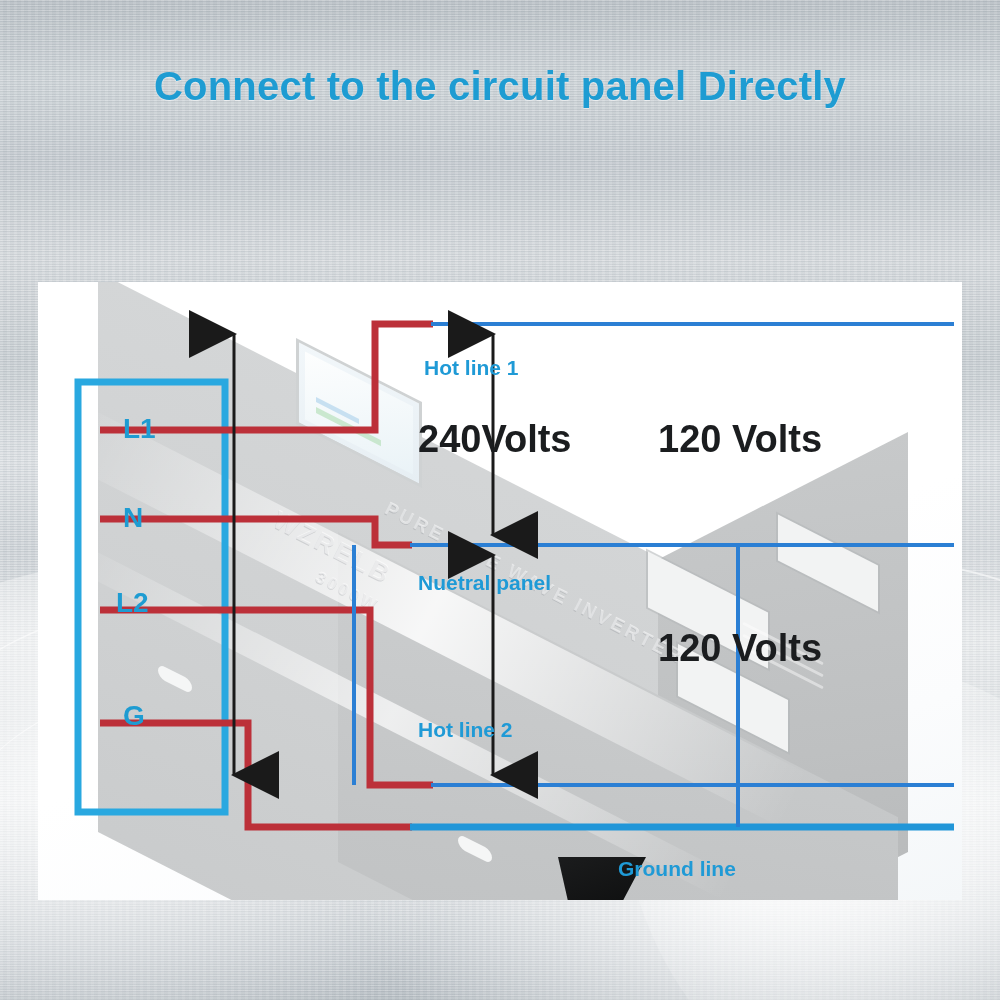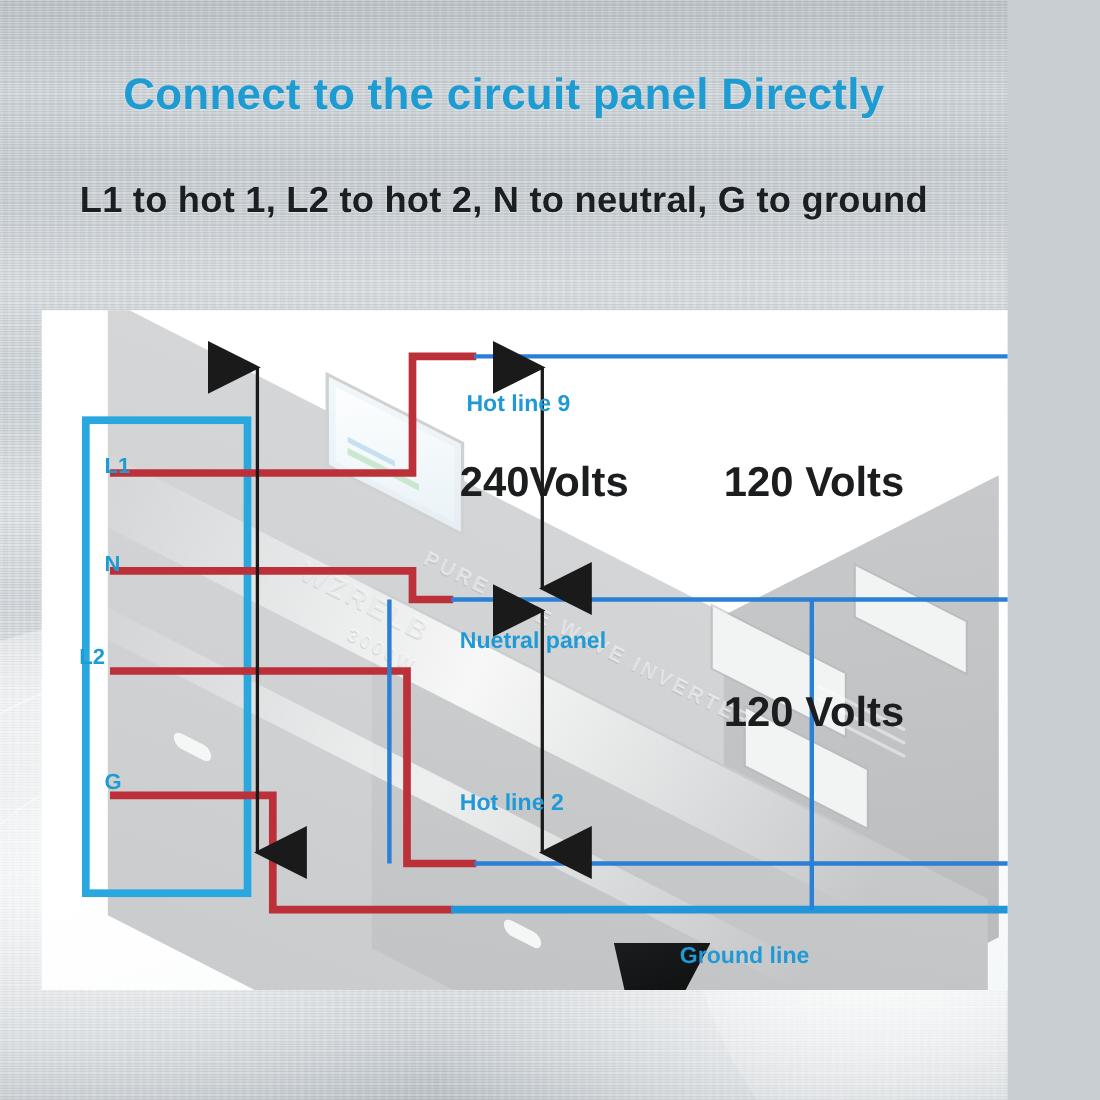--- a/index.html
+++ b/index.html
@@ -8,7 +8,7 @@
     font-family:"Liberation Sans","DejaVu Sans",sans-serif;
     background:#c9ced2;
   }
-  #stage{position:absolute;inset:0;width:916px;height:1000px;overflow:hidden;}
+  #stage{position:absolute;inset:0;width:1000px;height:1000px;overflow:hidden;}
 
   
   .metal{

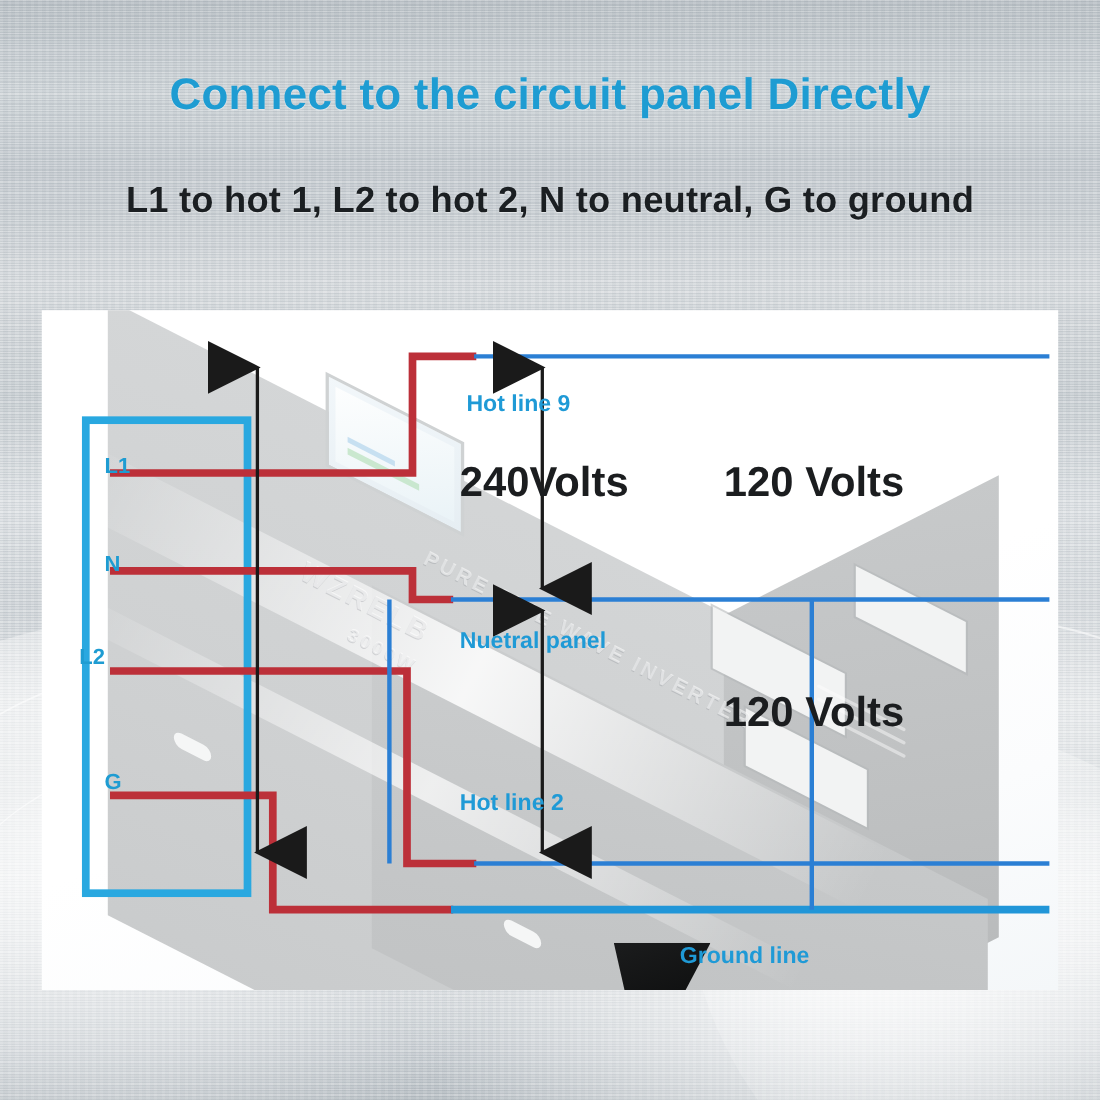--- a/index.html
+++ b/index.html
@@ -135,7 +135,6 @@
   <div class="arcline" style="left:560px;top:560px;width:640px;height:520px;"></div>
 
   <div class="title">Connect to the circuit panel Directly</div>
-  <div class="subtitle">L1 to hot 1, L2 to hot 2, N to neutral, G to ground</div>
 
   <div class="panel">
 

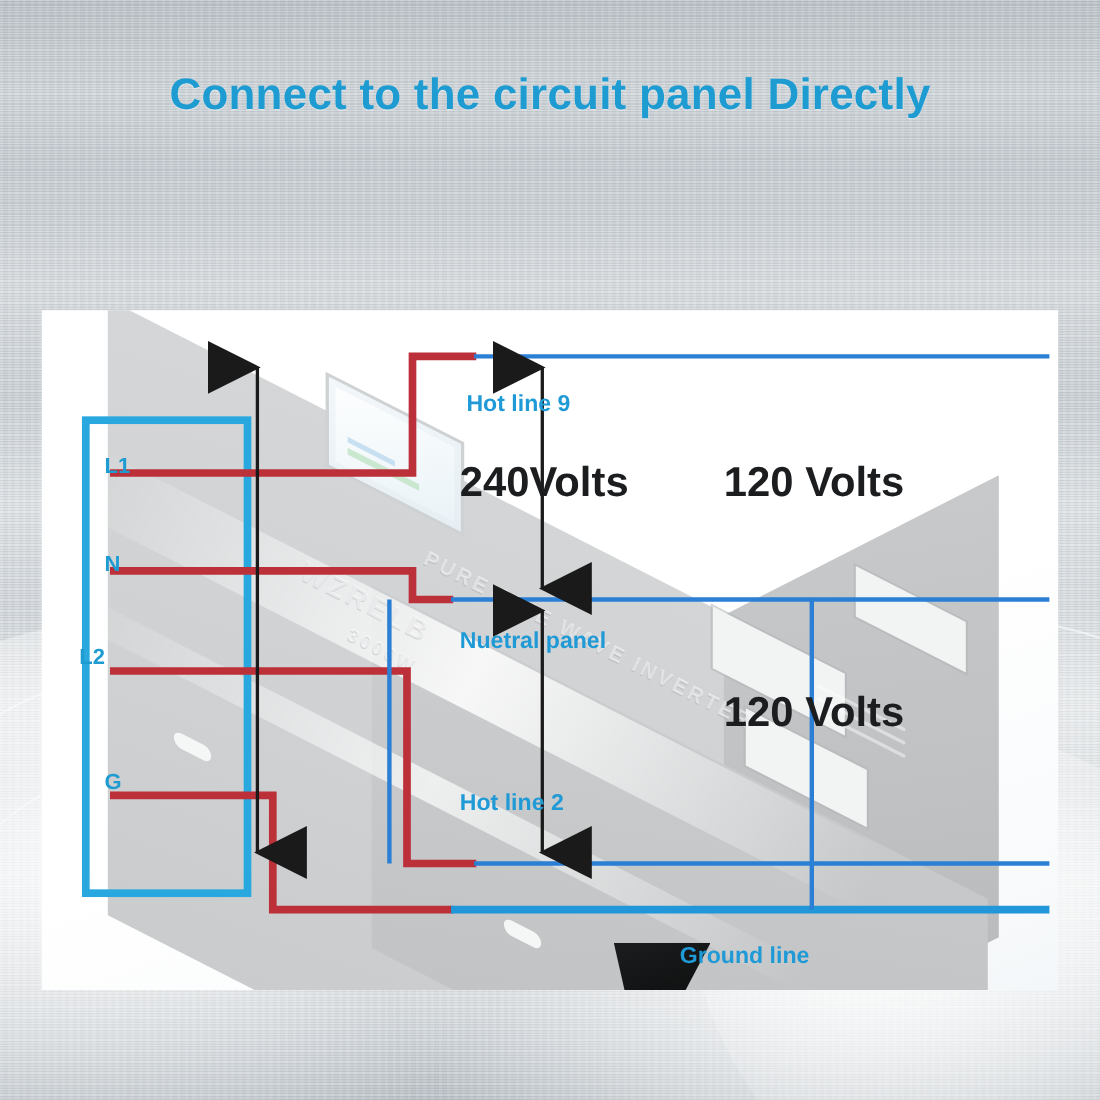--- a/index.html
+++ b/index.html
@@ -207,7 +207,7 @@
     <div class="lbl lbl-term" style="left:34px;top:305px;">L2</div>
     <div class="lbl lbl-term" style="left:57px;top:418px;">G</div>
 
-    <div class="lbl lbl-line" style="left:386px;top:74px;">Hot line 9</div>
+    <div class="lbl lbl-line" style="left:386px;top:74px;">Hot line 1</div>
     <div class="lbl lbl-line" style="left:380px;top:289px;">Nuetral panel</div>
     <div class="lbl lbl-line" style="left:380px;top:436px;">Hot line 2</div>
     <div class="lbl lbl-line" style="left:580px;top:575px;">Ground line</div>

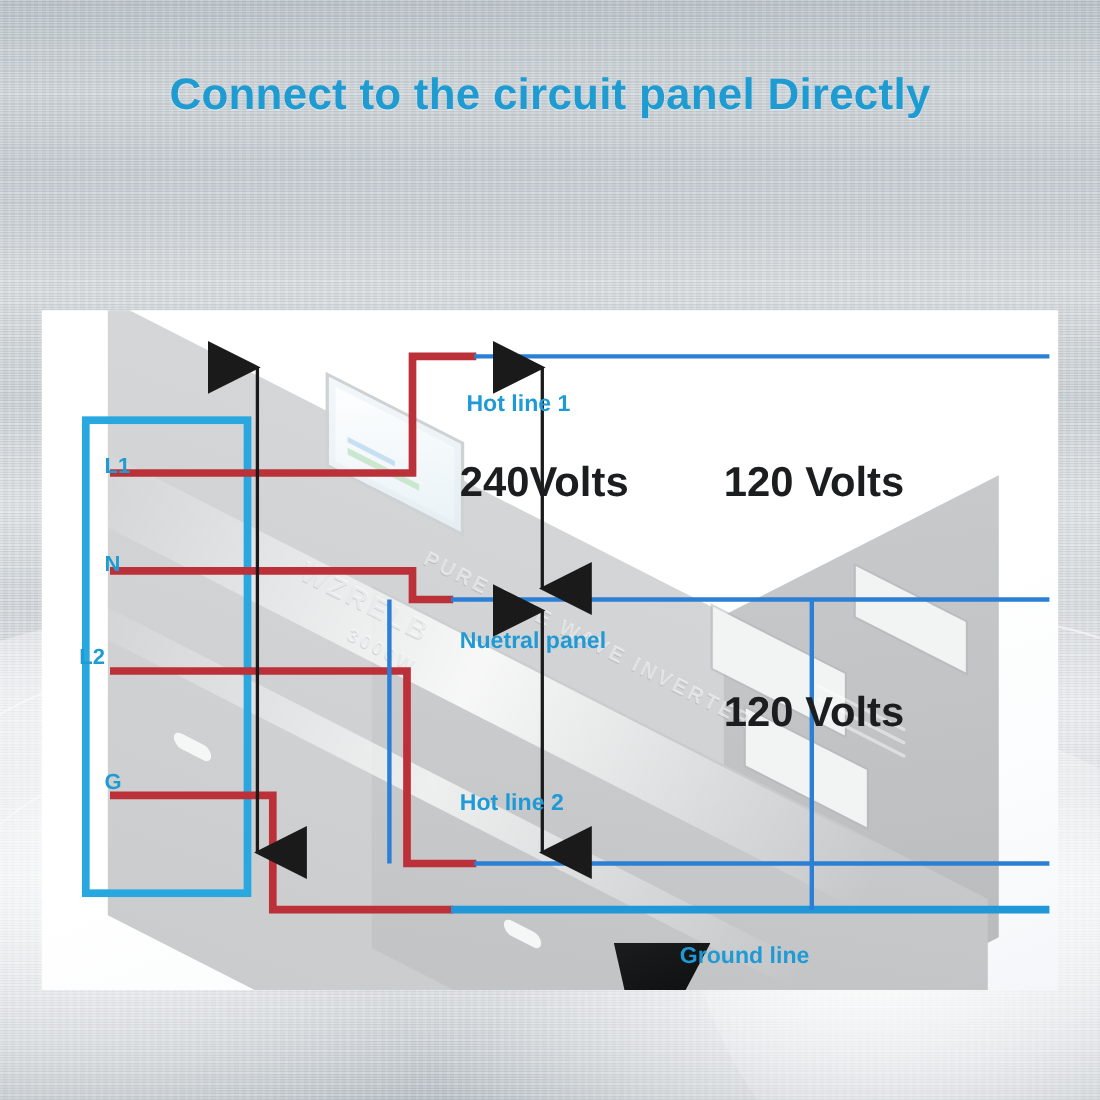--- a/index.html
+++ b/index.html
@@ -116,7 +116,7 @@
   .dsvg{position:absolute;left:0;top:0;width:924px;height:618px;}
 
   .lbl{position:absolute;font-weight:bold;white-space:nowrap;}
-  .lbl-term{color:#1e9cd2;font-size:20px;}
+  .lbl-term{color:#1e9cd2;font-size:28px;margin-left:28px;}
   .lbl-line{color:#1f9ad6;font-size:21px;}
   .lbl-volt{color:#1b1d1f;font-size:38px;font-weight:bold;}
 </style>

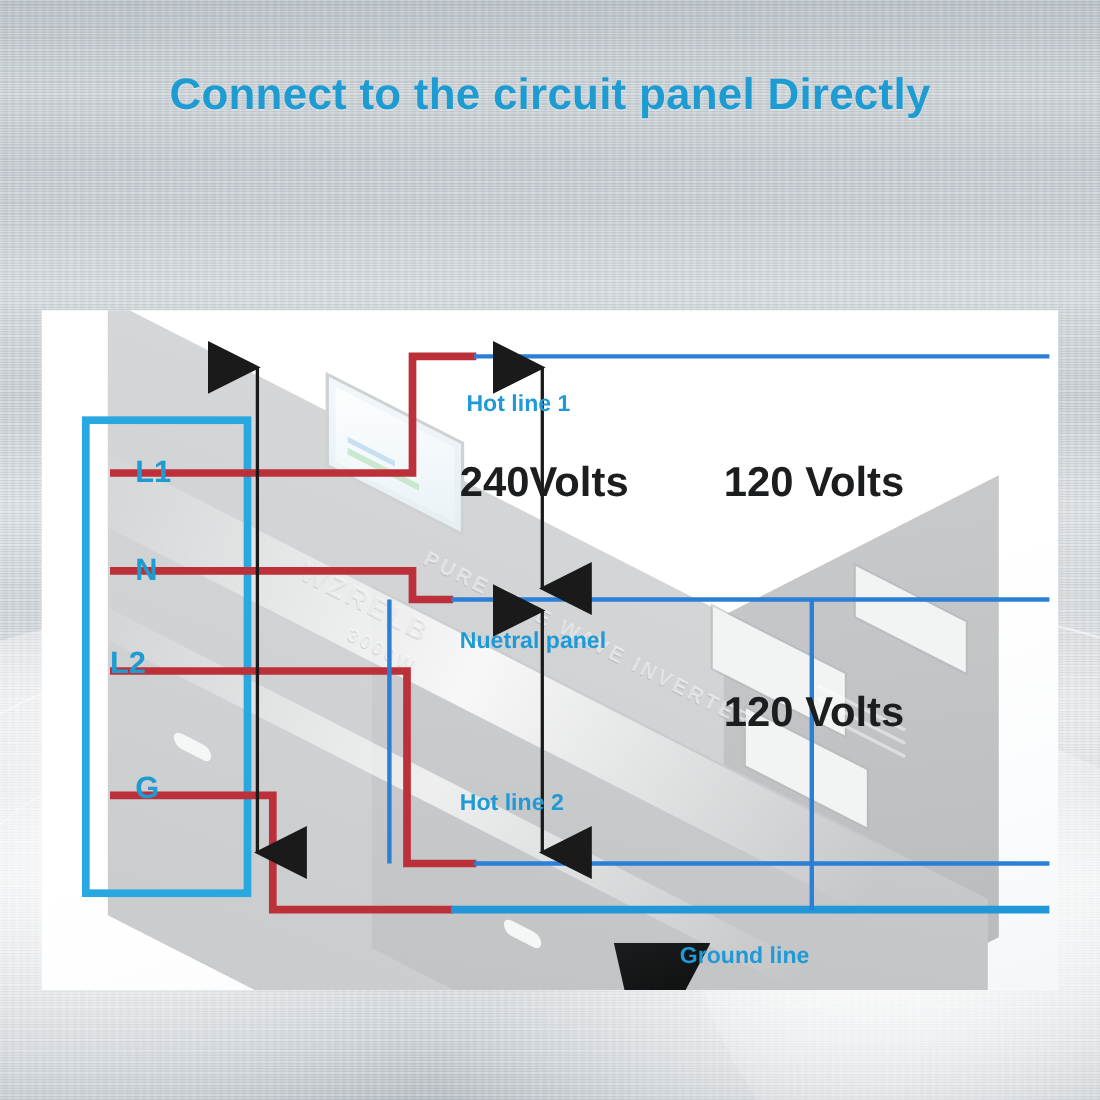--- a/index.html
+++ b/index.html
@@ -204,7 +204,7 @@
 
     <div class="lbl lbl-term" style="left:57px;top:131px;">L1</div>
     <div class="lbl lbl-term" style="left:57px;top:220px;">N</div>
-    <div class="lbl lbl-term" style="left:34px;top:305px;">L2</div>
+    <div class="lbl lbl-term" style="left:50px;top:305px;">L2</div>
     <div class="lbl lbl-term" style="left:57px;top:418px;">G</div>
 
     <div class="lbl lbl-line" style="left:386px;top:74px;">Hot line 1</div>

